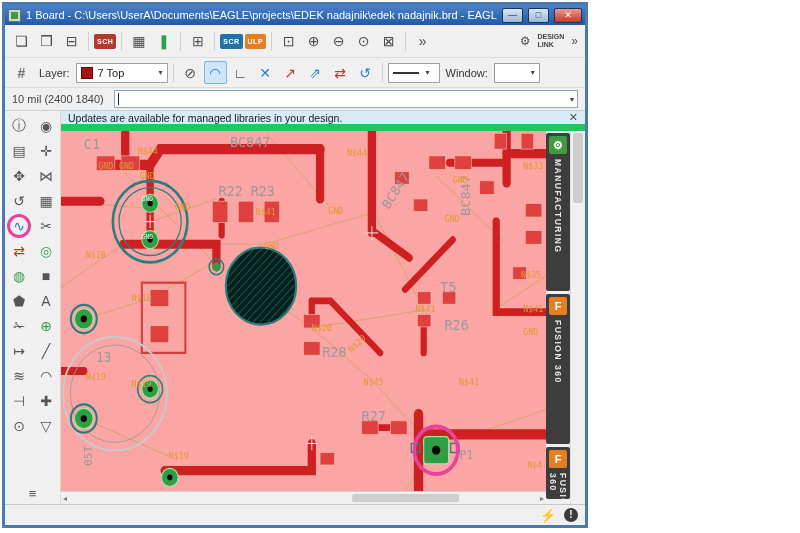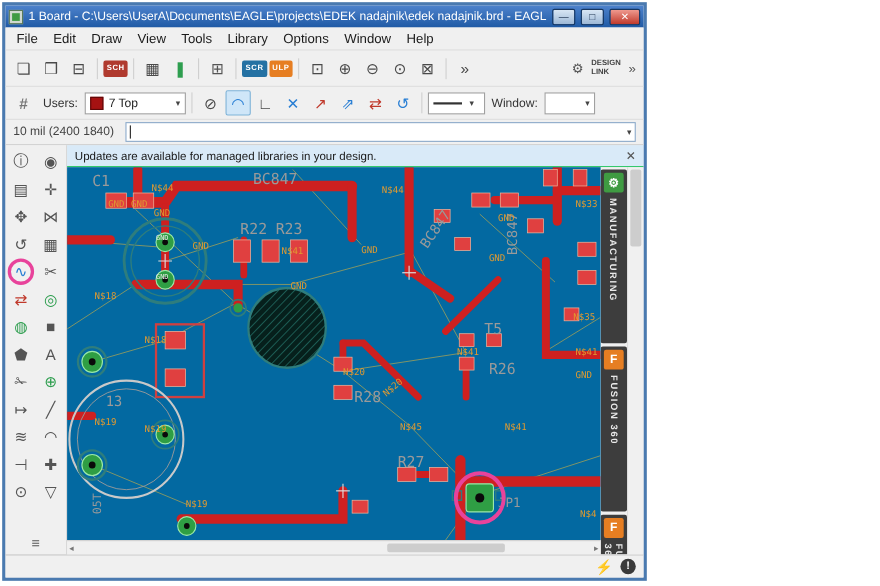--- a/index.html
+++ b/index.html
@@ -117,17 +117,6 @@
     <div class="winbtn close">✕</div>
   </div>
 
-  <div class="menubar" id="menubar">
-      <div class="menu-item">File</div>
-      <div class="menu-item">Edit</div>
-      <div class="menu-item">Draw</div>
-      <div class="menu-item">View</div>
-      <div class="menu-item">Tools</div>
-      <div class="menu-item">Library</div>
-      <div class="menu-item">Options</div>
-      <div class="menu-item">Window</div>
-      <div class="menu-item">Help</div>
-    </div>
 
   <div class="tb tb1">
     <span id="tb1-icons" style="display:flex;align-items:center;gap:2px;">

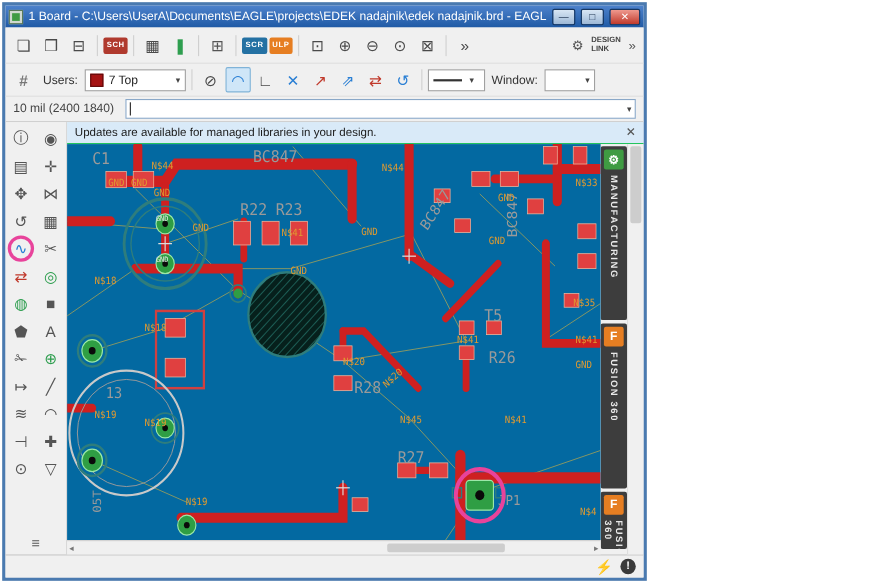--- a/index.html
+++ b/index.html
@@ -154,7 +154,7 @@
 
   <div class="tb tb2">
     <span class="tbtn" style="font-weight:bold;color:#777;">#</span>
-    <span class="tblabel">Users:</span>
+    <span class="tblabel">Layer:</span>
     <div class="combo" style="width:92px;">
       <span class="swatch"></span>
       <span>7 Top</span>

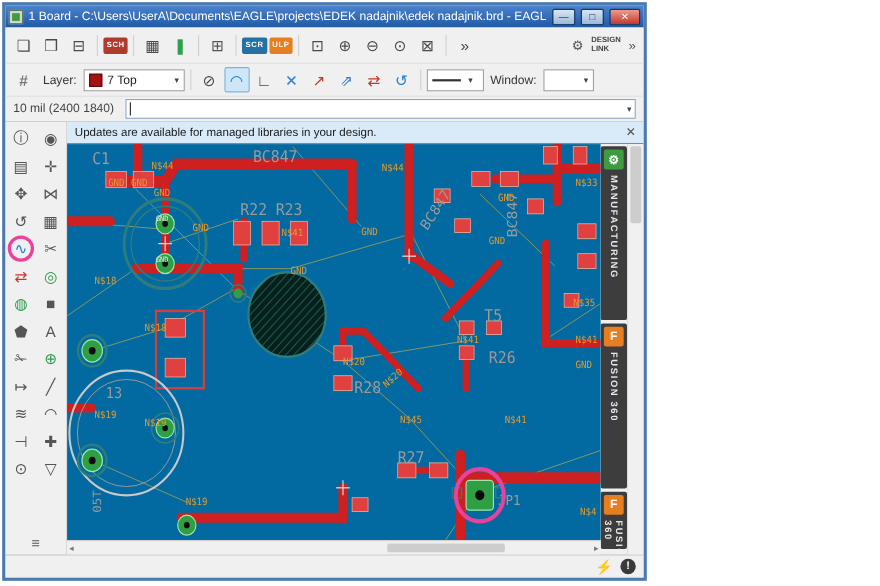--- a/index.html
+++ b/index.html
@@ -72,7 +72,7 @@
   .main { flex: 1; display: flex; flex-direction: column; min-width: 0; }
   .notif { height: 20px; background: #d9eaf8; display: flex; align-items: center;
     font-size: 10.5px; color: #1a1a1a; padding: 0 7px; gap: 5px;
-    border-bottom: 1px solid #22c55e; flex: none; white-space: nowrap; }
+    border-bottom: 7px solid #22c55e; flex: none; white-space: nowrap; }
   .notif-link { font-weight: bold; text-decoration: underline; color: #0f3a68; }
   .notif-close { margin-left: auto; color: #555; font-size: 11px; }
   .canvasrow { flex: 1; display: flex; min-height: 0; }

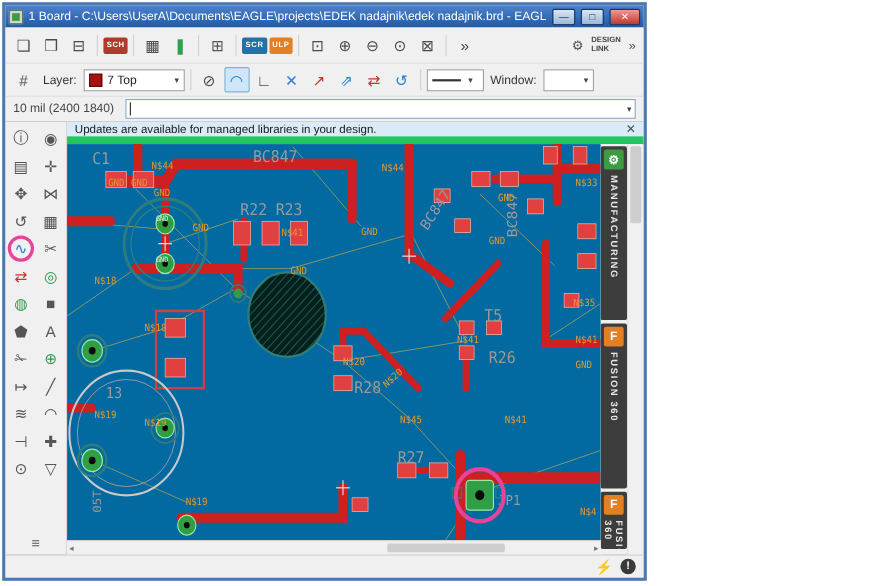--- a/index.html
+++ b/index.html
@@ -77,7 +77,7 @@
   .notif-close { margin-left: auto; color: #555; font-size: 11px; }
   .canvasrow { flex: 1; display: flex; min-height: 0; }
   .canvascol { flex: 1; display: flex; flex-direction: column; min-width: 0; }
-  .canvas { flex: 1; background: #0369a1; position: relative; overflow: hidden; }
+  .canvas { flex: 1; background: #fca5a5; position: relative; overflow: hidden; }
   .canvas svg { position: absolute; inset: 0; width: 100%; height: 100%; }
   .hscroll { height: 13px; background: #f0f0f0; border-top: 1px solid #d0d0d0;
     position: relative; display: flex; align-items: center; justify-content: space-between;

